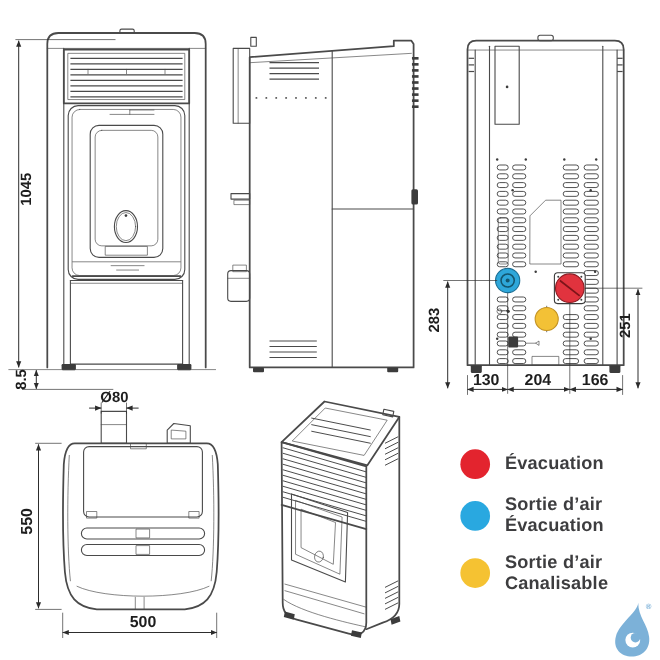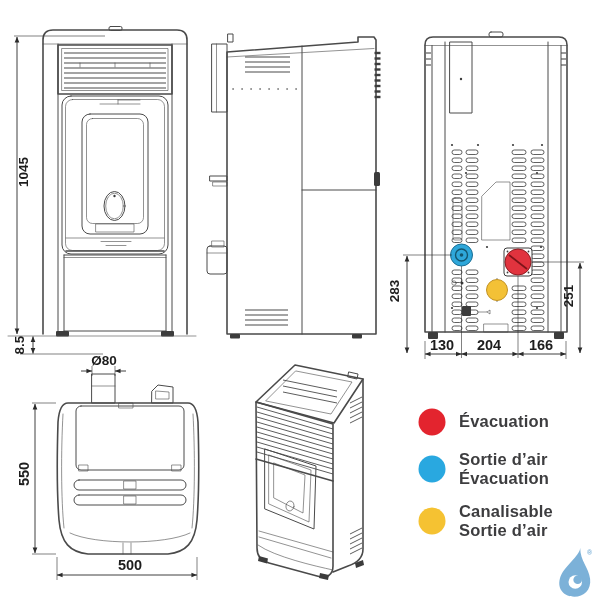--- a/index.html
+++ b/index.html
@@ -452,8 +452,8 @@
       <circle cx="14" cy="14" r="13.5" fill="#f5c232"></circle>
     </svg>
     <div class="ltxt">
+      <div>Sortie d’air</div>
       <div>Canalisable</div>
-      <div>Sortie d’air</div>
     </div>
   </div>
 </div>

